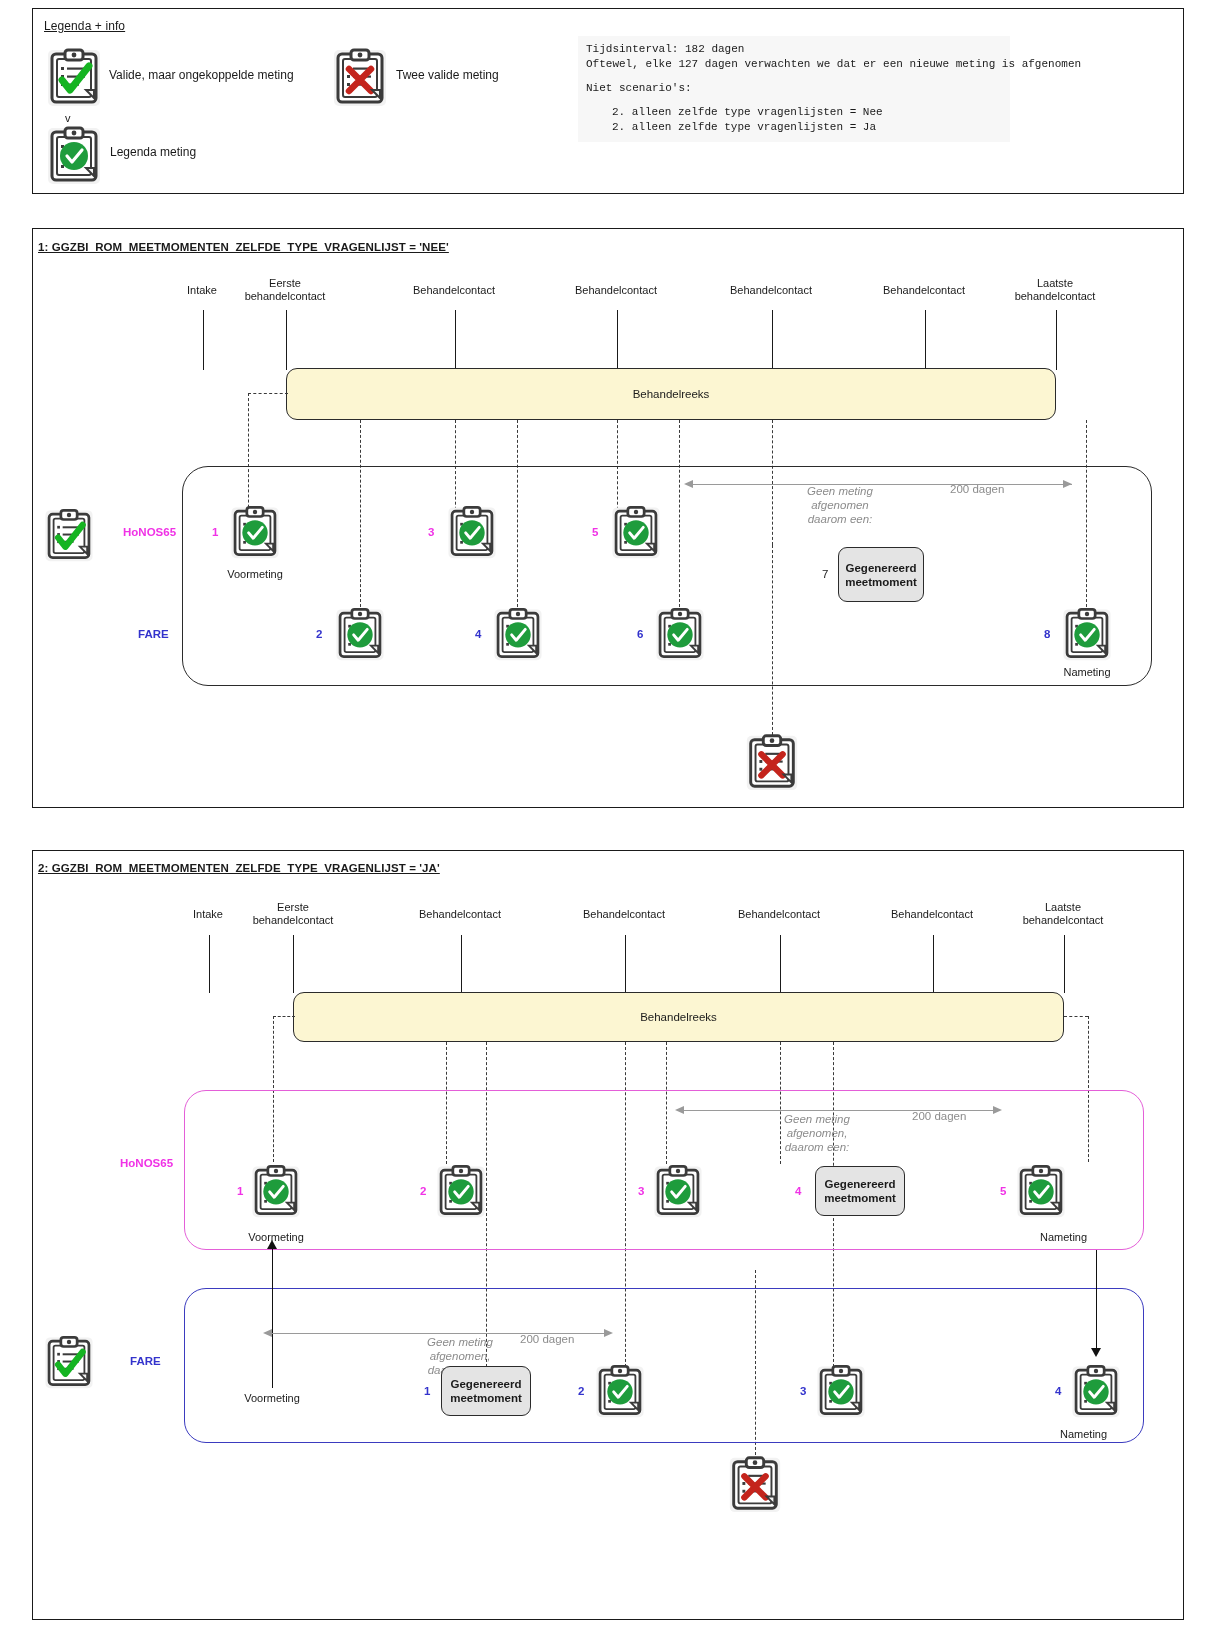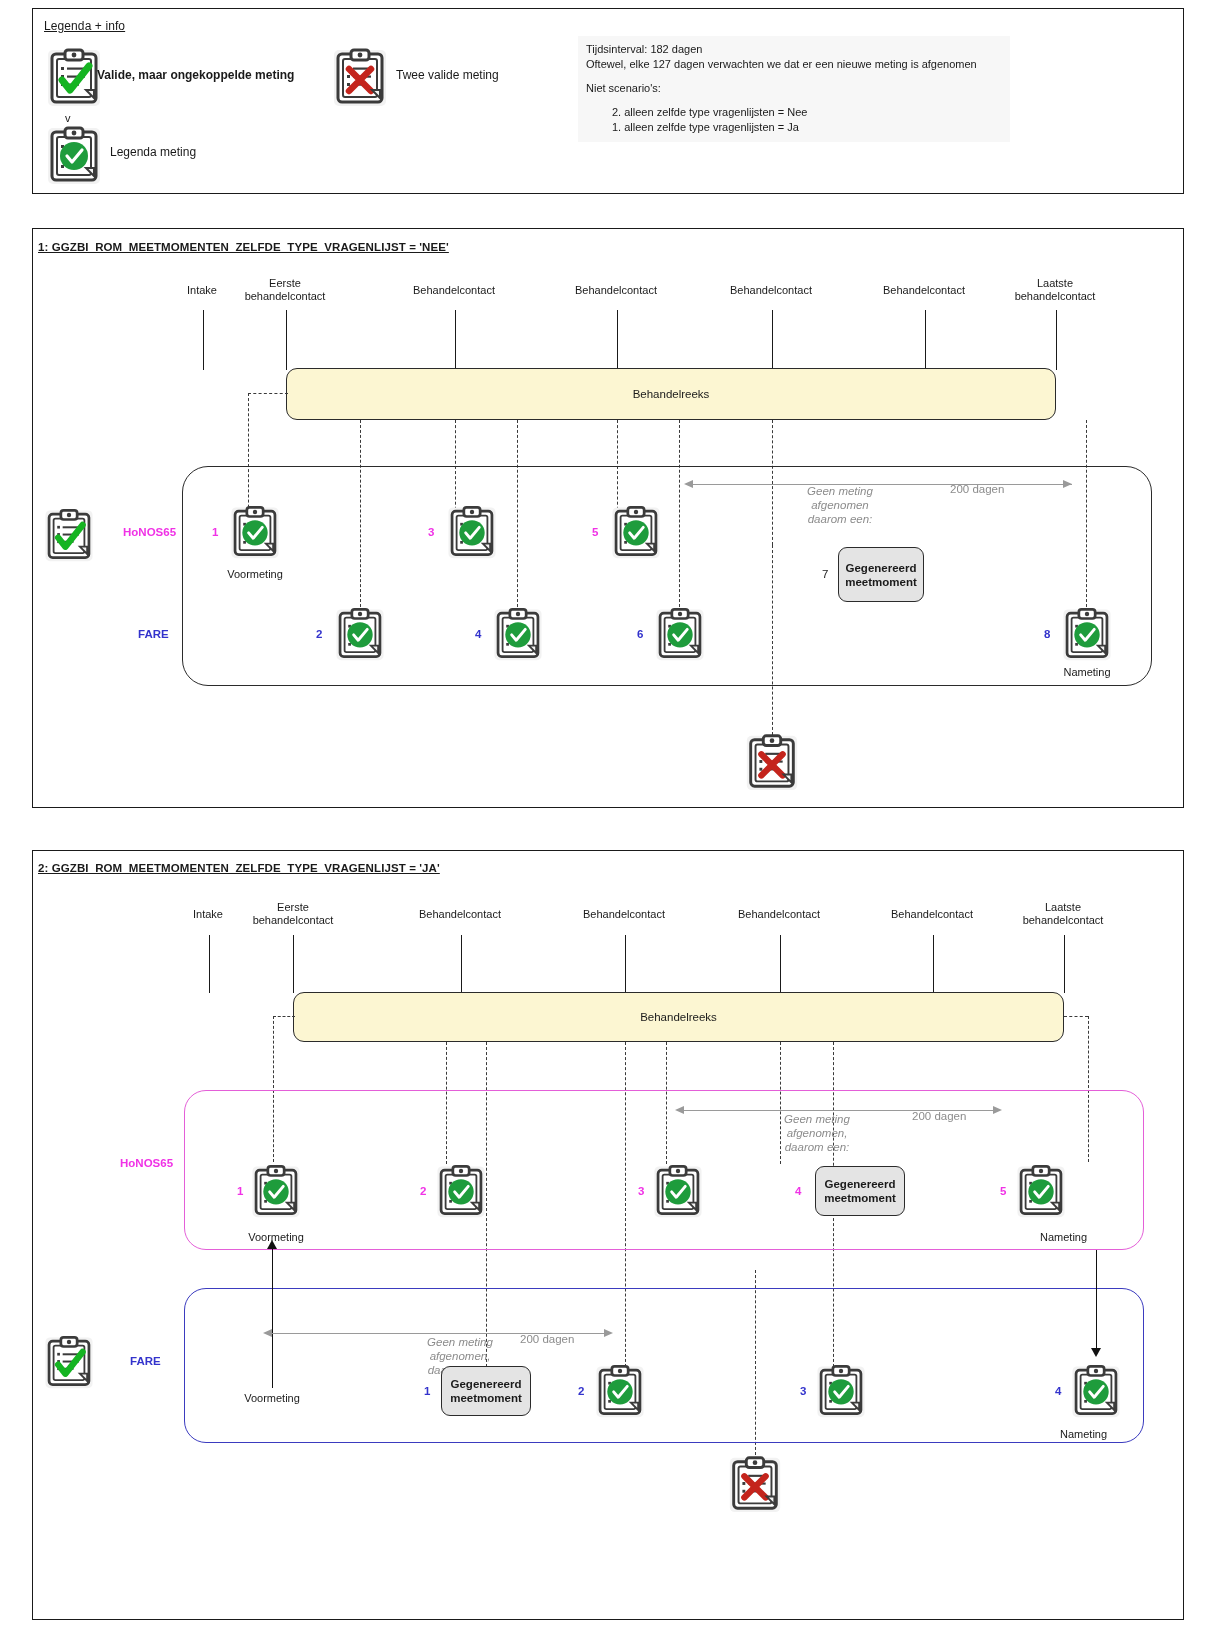--- a/index.html
+++ b/index.html
@@ -30,7 +30,7 @@
   .ann{position:absolute;font-size:11.5px;font-style:italic;color:#8c8c8c;text-align:center;line-height:14px;white-space:pre-line;}
   .days{position:absolute;font-size:11.5px;color:#8c8c8c;white-space:nowrap;}
   .legend-text{position:absolute;font-size:12px;white-space:nowrap;}
-  .info-box{position:absolute;background:#f7f7f7;box-sizing:border-box;padding:6px 8px;}
+  .info-box{position:absolute;background:#f7f7f7;box-sizing:border-box;padding:6px 8px;font-family:Liberation Mono, monospace;}
   .info-line{font-size:11px;line-height:15px;white-space:pre;}
   .info-gap{height:9px;}
   .info-indent{padding-left:26px;}

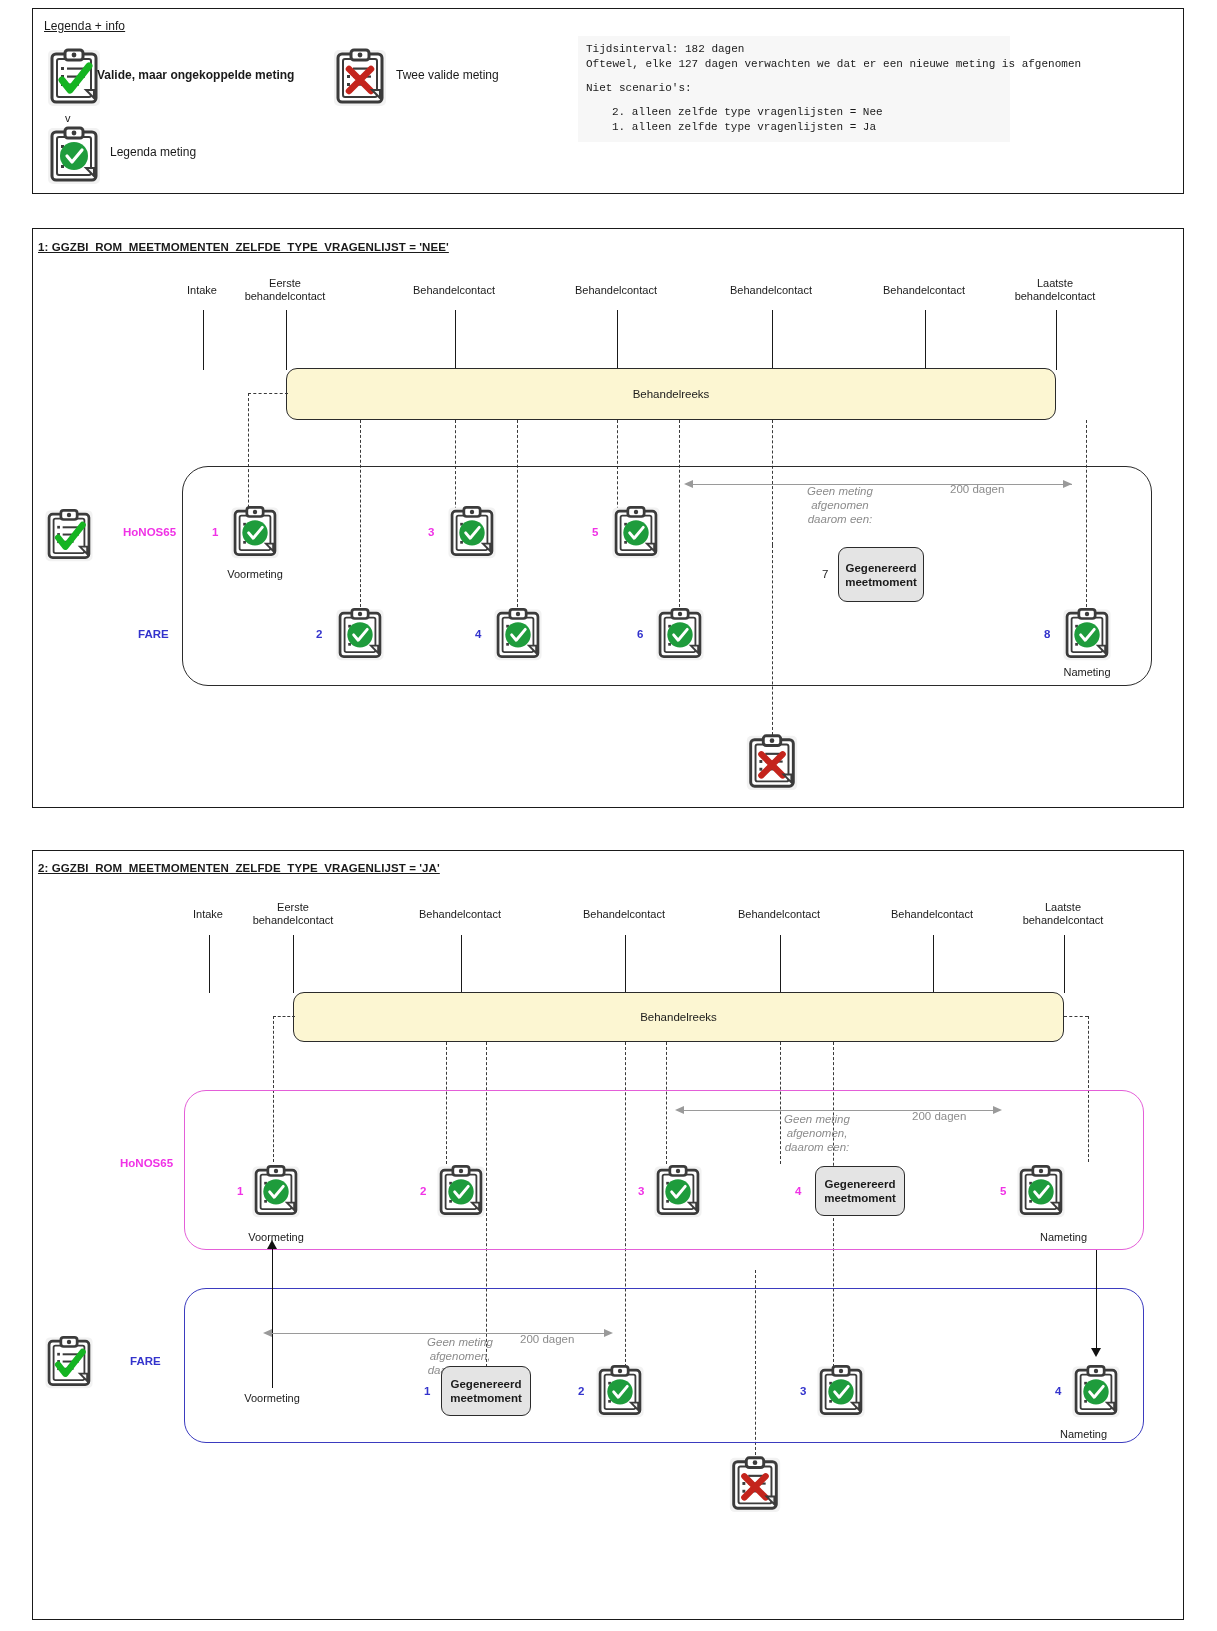--- a/index.html
+++ b/index.html
@@ -66,7 +66,7 @@
     <path d="M40 46 l8 0 l0 8 z" fill="#f2f2f2" stroke="#3b3b3b" stroke-width="2"></path>
   </svg>
 </div>
-<div class="legend-text" style="left:97px;top:68px;font-weight:bold;">Valide, maar ongekoppelde meting</div>
+<div class="legend-text" style="left:109px;top:68px;">Valide, maar ongekoppelde meting</div>
 
 <div style="position:absolute;left:65px;top:112px;font-size:11px;">v</div>
 

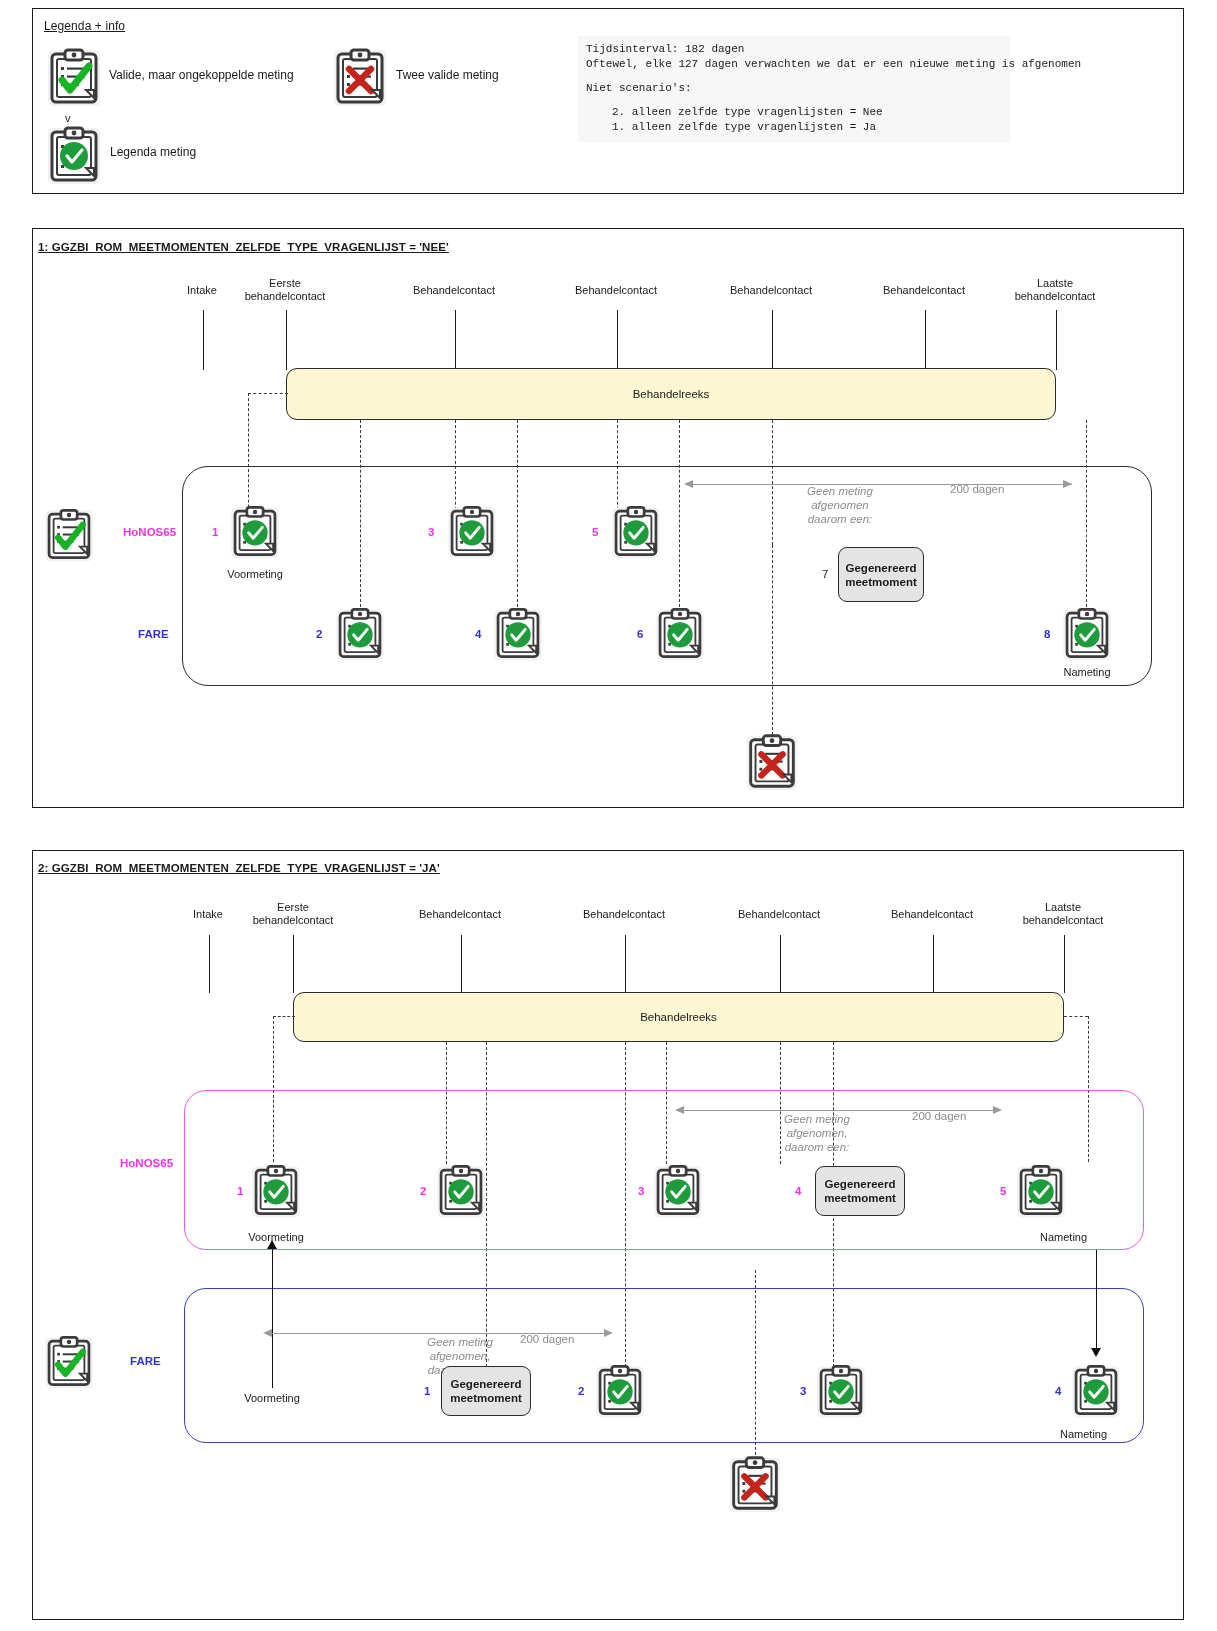--- a/index.html
+++ b/index.html
@@ -117,7 +117,7 @@
   <div class="info-line">Niet scenario's:</div>
   <div class="info-gap"></div>
   <div class="info-line info-indent">2. alleen zelfde type vragenlijsten = Nee</div>
-  <div class="info-line info-indent">1. alleen zelfde type vragenlijsten = Ja</div>
+  <div class="info-line info-indent">2. alleen zelfde type vragenlijsten = Ja</div>
 </div>
 
 <div class="panel" style="left:32px;top:228px;width:1152px;height:580px;"></div>

